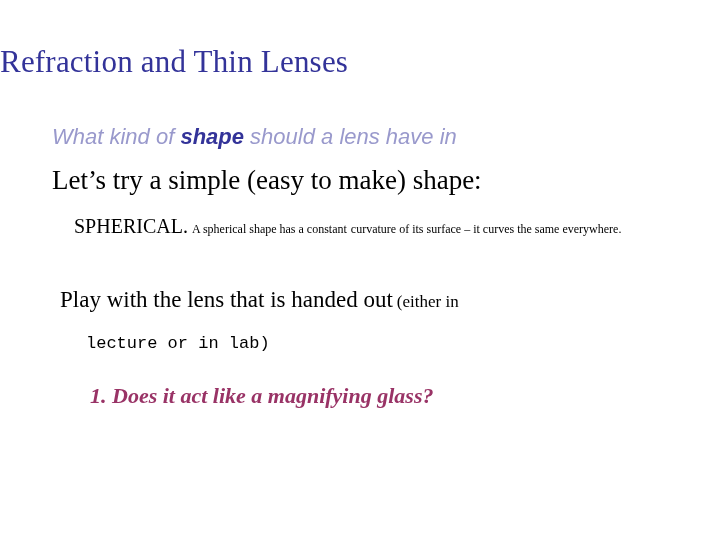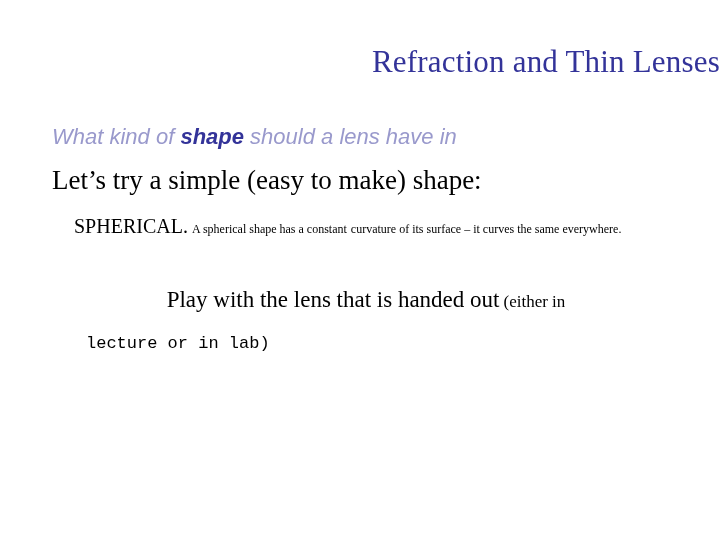--- a/index.html
+++ b/index.html
@@ -24,7 +24,7 @@
     top: 44px;
     left: 0;
     width: 720px;
-    text-align: right;
+    text-align: left;
     font-family: "Liberation Serif", serif;
     font-size: 31px;
     color: #333399;

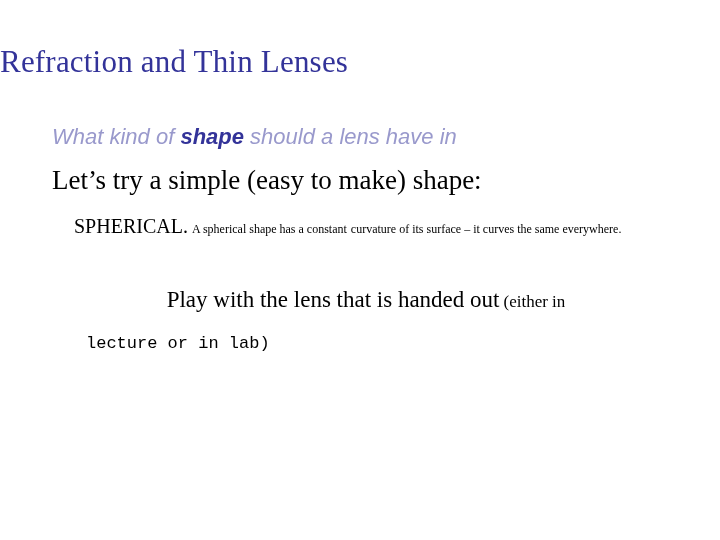--- a/index.html
+++ b/index.html
@@ -77,7 +77,6 @@
     margin: 44px 0 0 8px;
     color: #000000;
     line-height: 1.3;
-    text-align: center;
   }
   .line-4 .big {
     font-family: "Liberation Serif", serif;

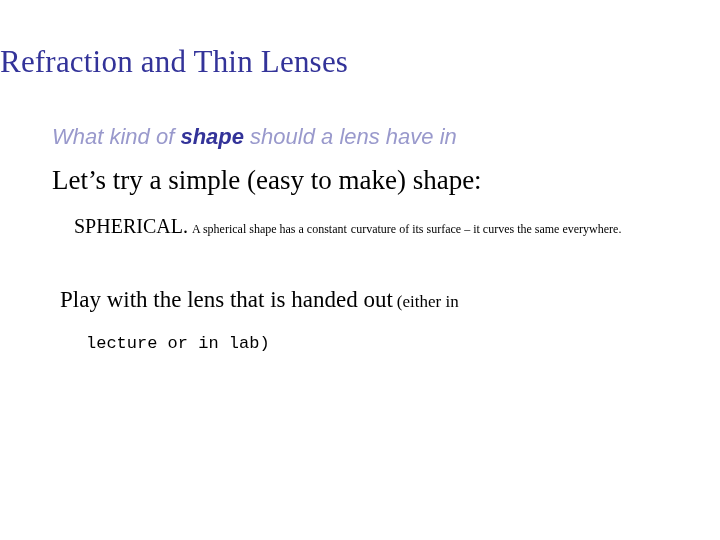--- a/index.html
+++ b/index.html
@@ -128,6 +128,7 @@
     </p>
     <p class="line-5">lecture or in lab)</p>
 
+    <p class="line-6">1.  Does it act like a magnifying glass?</p>
 
   </div>
 </div>

